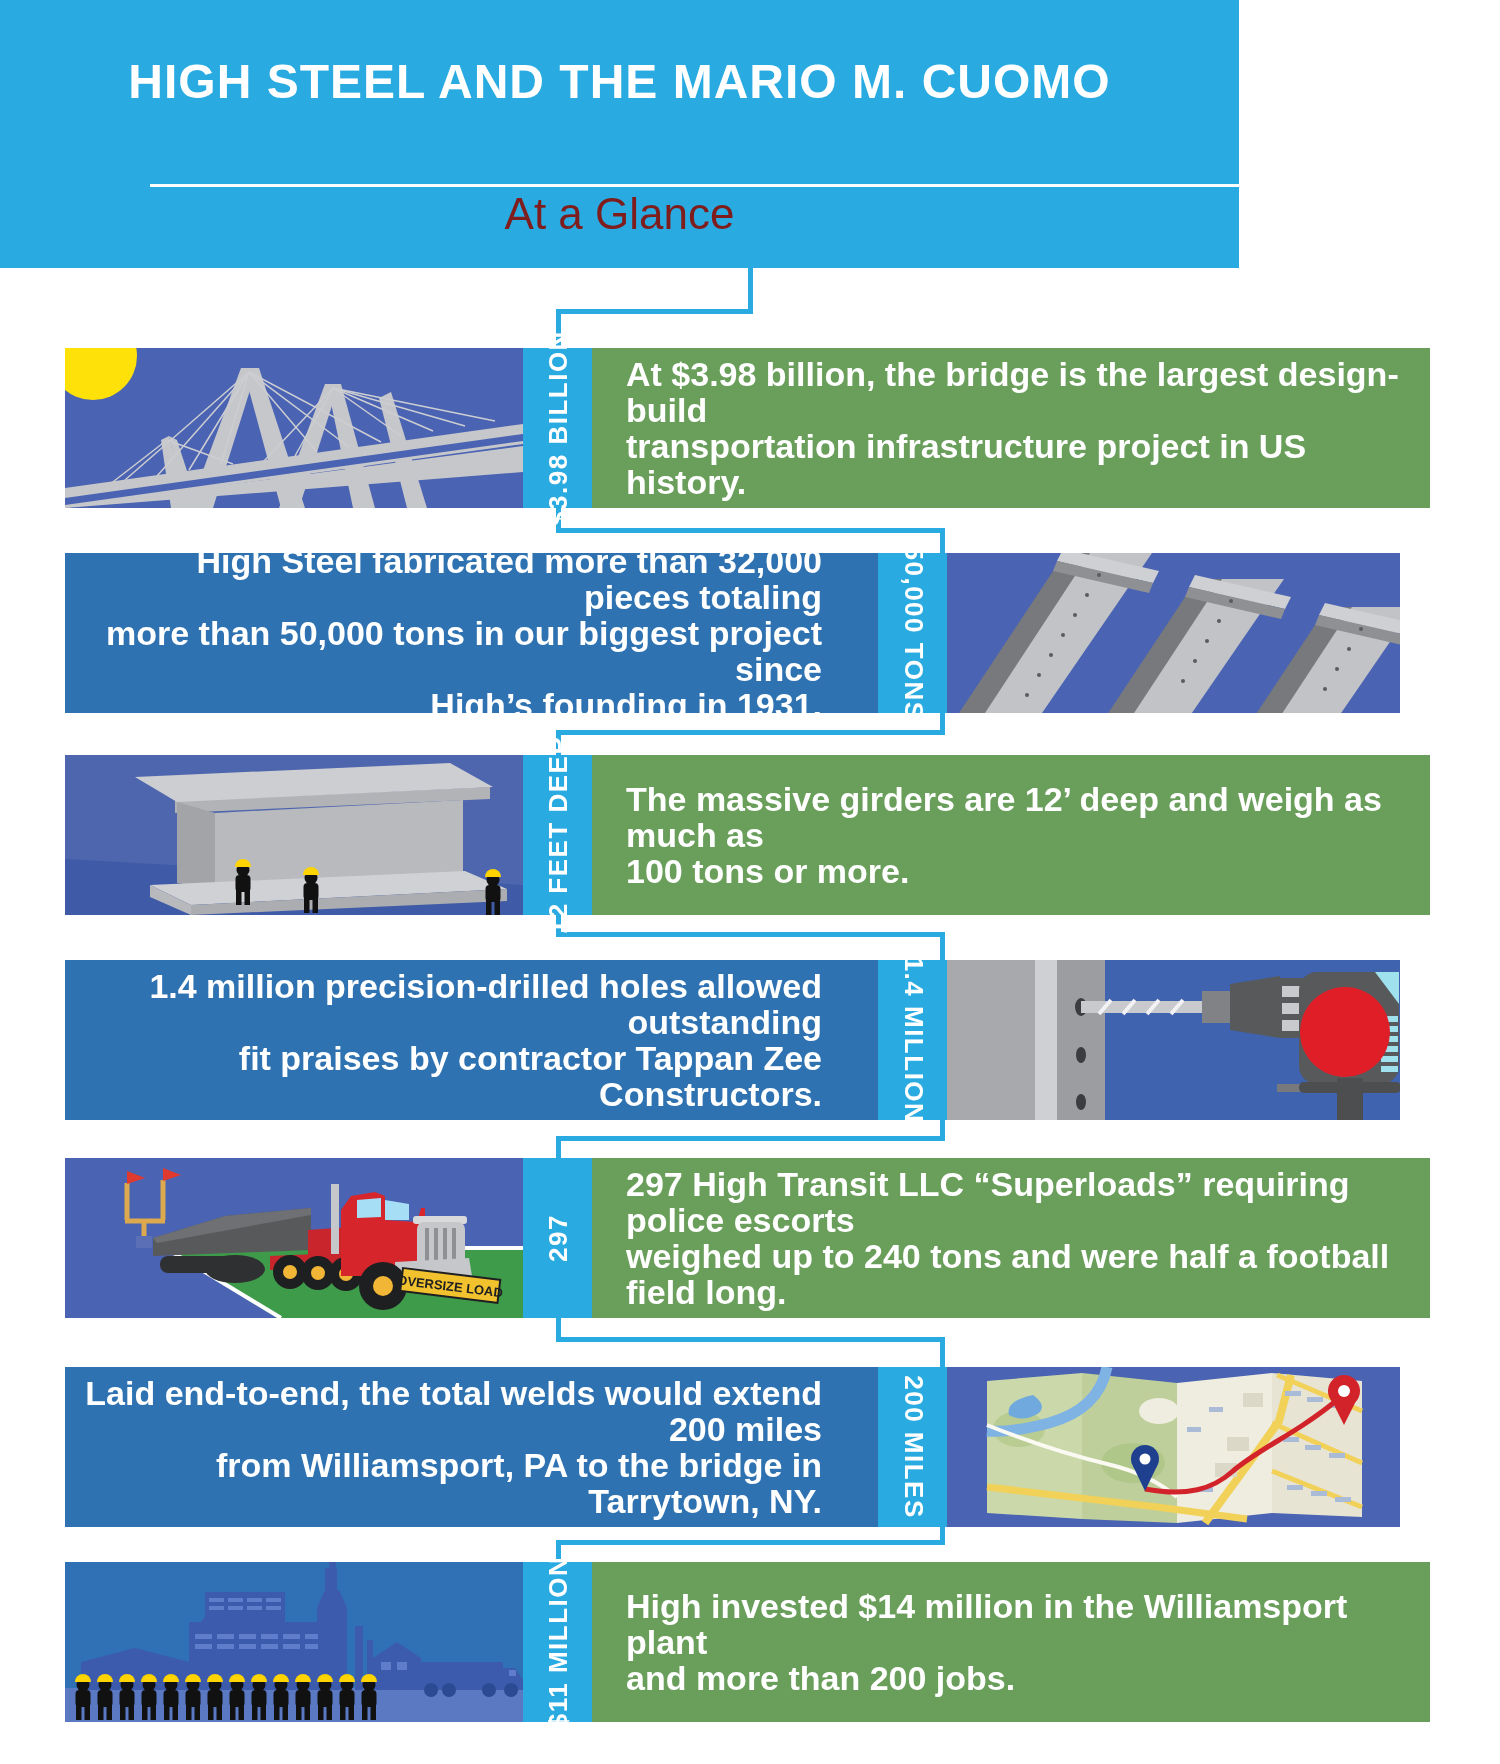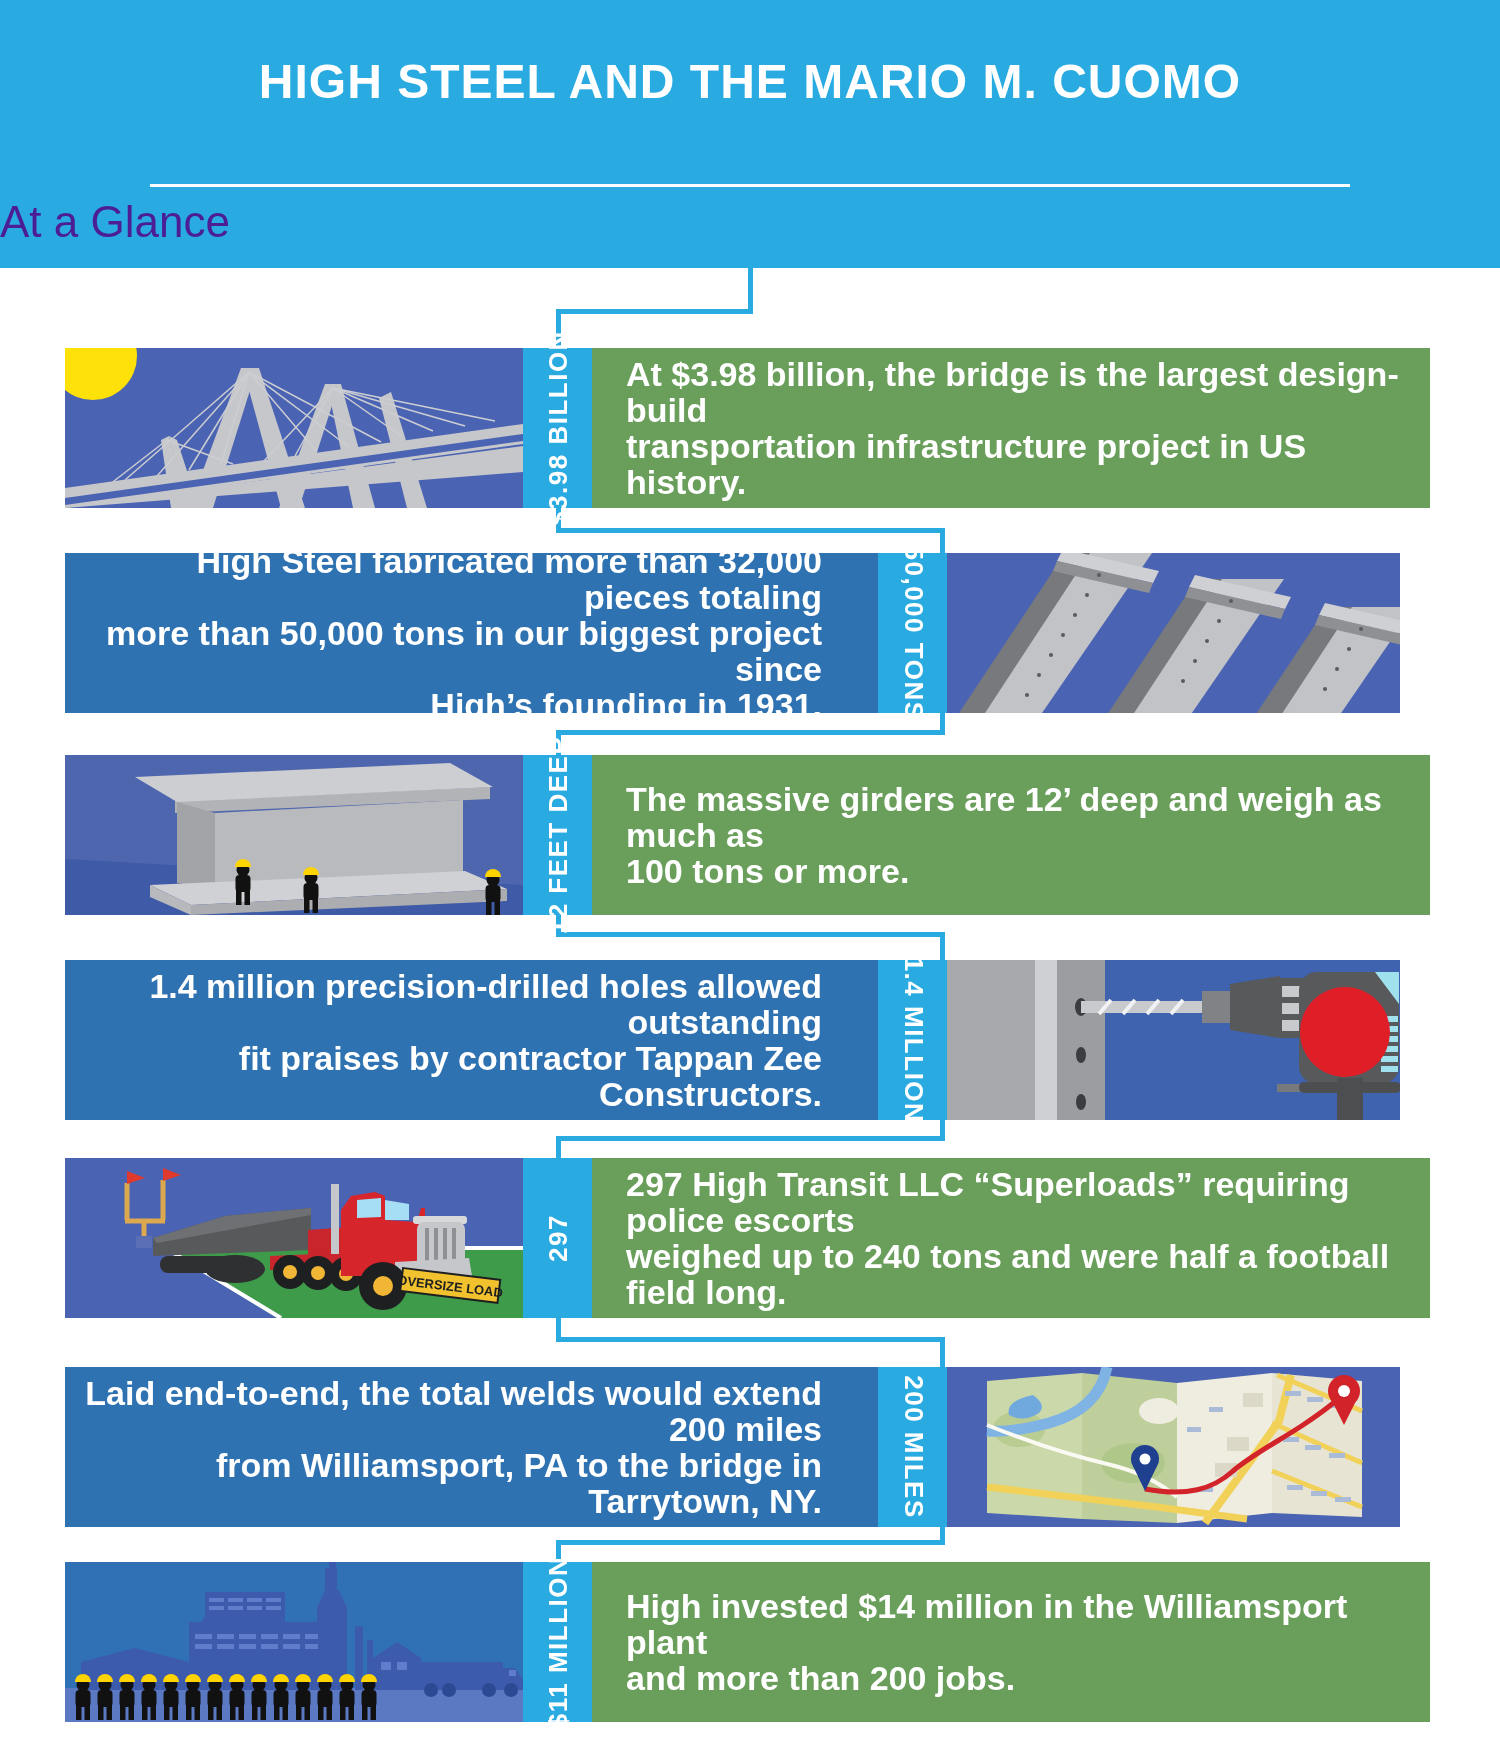--- a/index.html
+++ b/index.html
@@ -6,7 +6,7 @@
   .canvas{position:relative;width:1500px;height:1764px;background:#ffffff;overflow:hidden;
           font-family:"Liberation Sans",sans-serif;}
   
-  .banner{position:absolute;left:0;top:0;width:1500px;height:268px;background:#29ABE2;}
+  .banner{position:absolute;left:0;top:0;width:1239px;height:268px;background:#29ABE2;}
   .title-line{position:absolute;left:0;width:100%;text-align:center;color:#ffffff;
               font-weight:bold;font-size:48px;letter-spacing:1px;line-height:1;}
   .t1{top:58px;} .t2{top:116px;}

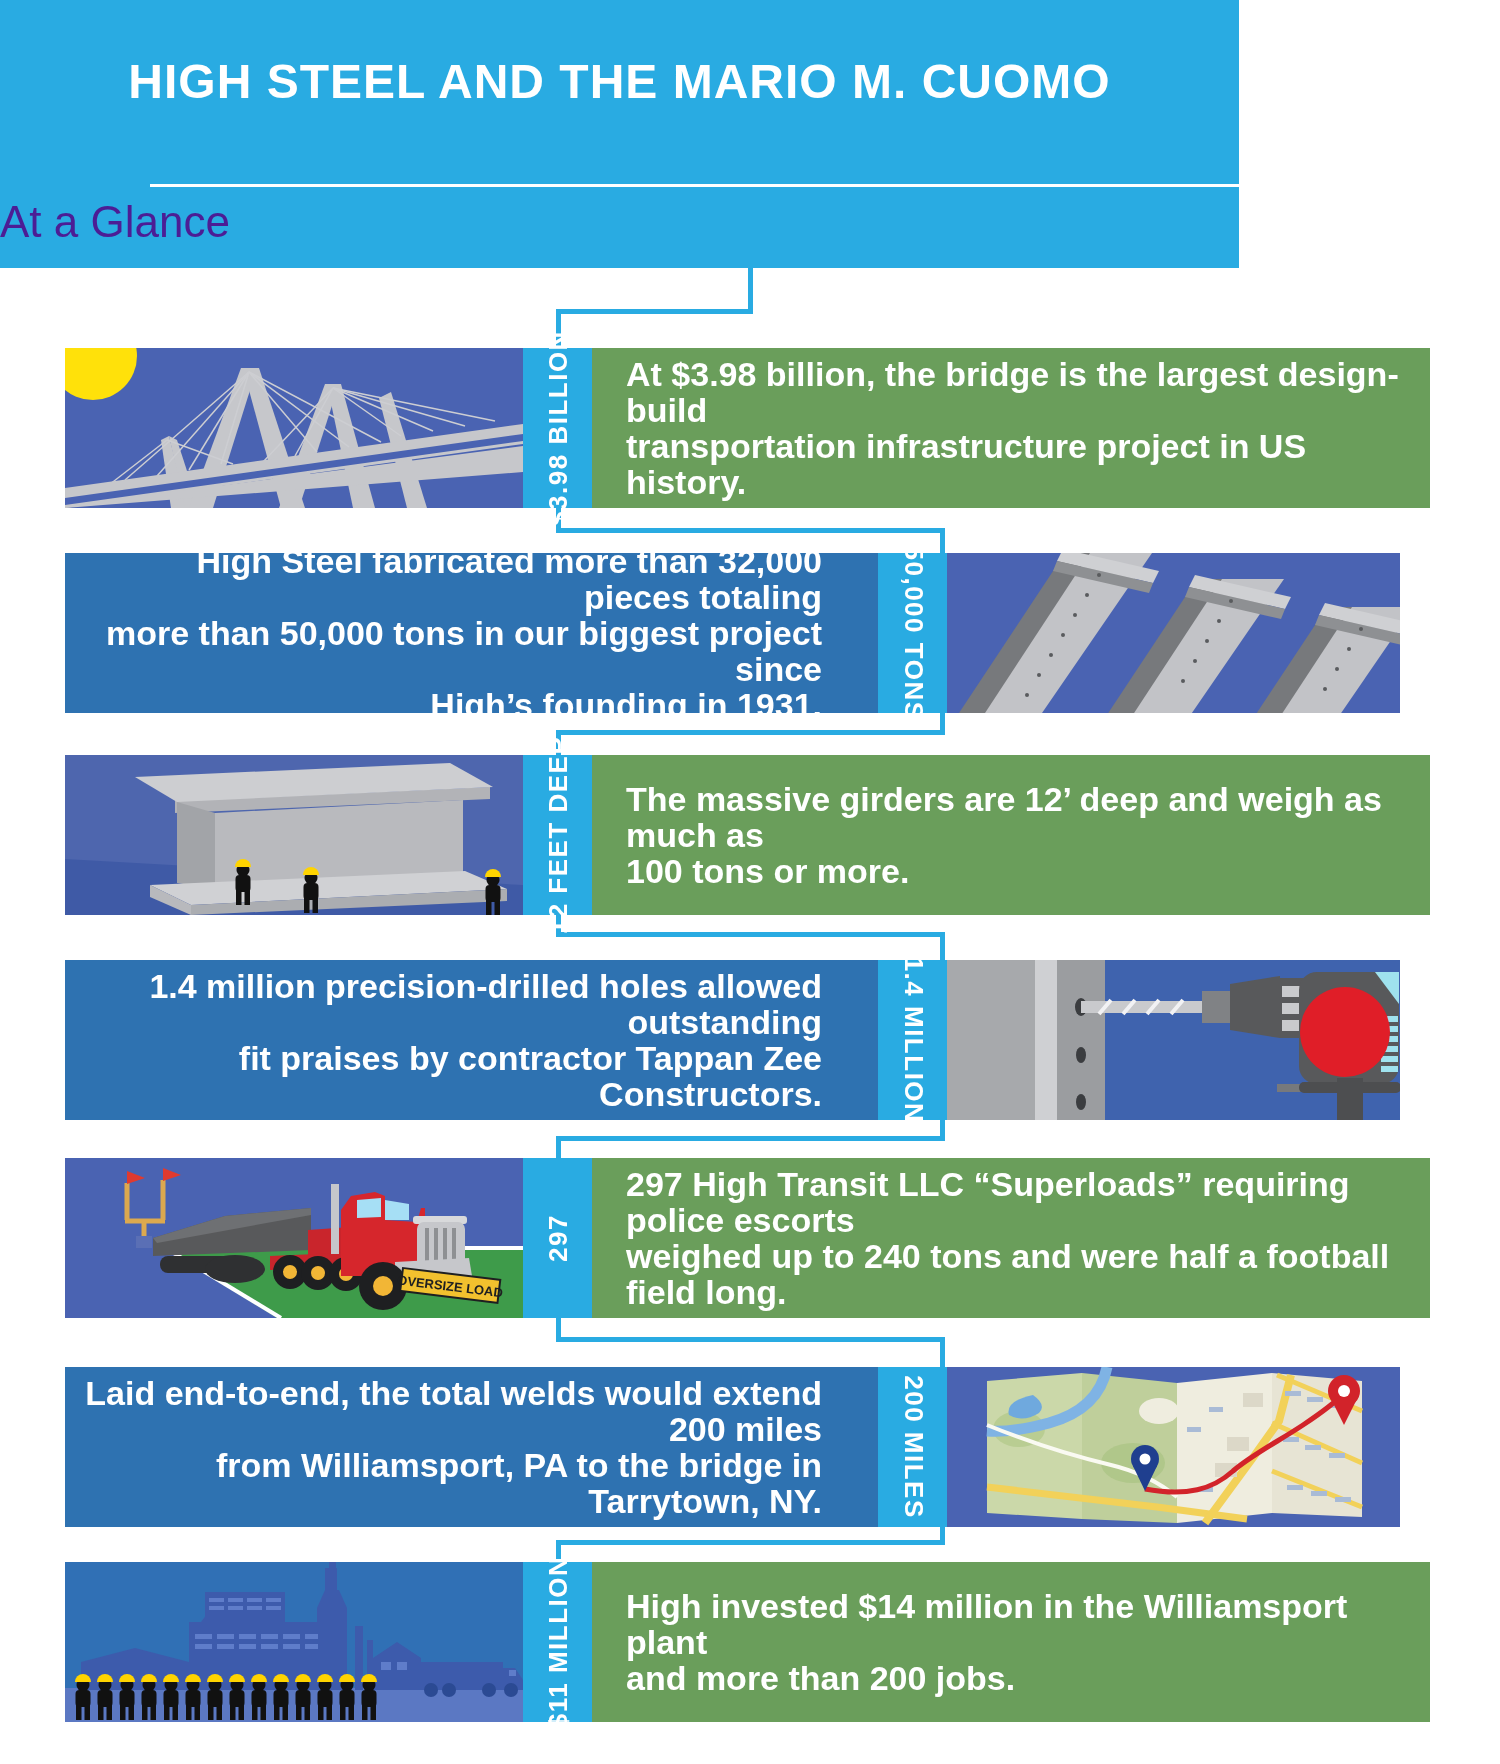--- a/index.html
+++ b/index.html
@@ -11,7 +11,7 @@
               font-weight:bold;font-size:48px;letter-spacing:1px;line-height:1;}
   .t1{top:58px;} .t2{top:116px;}
   .divider{position:absolute;left:150px;top:184px;width:1200px;height:3px;background:#ffffff;}
-  .subtitle{position:absolute;left:0;top:200px;width:100%;color:#4c1d95;
+  .subtitle{position:absolute;left:0;top:192px;width:100%;text-align:center;color:#7f1d1d;
             font-size:44px;font-weight:400;line-height:1;}
   
   .cl{position:absolute;background:#29ABE2;}

